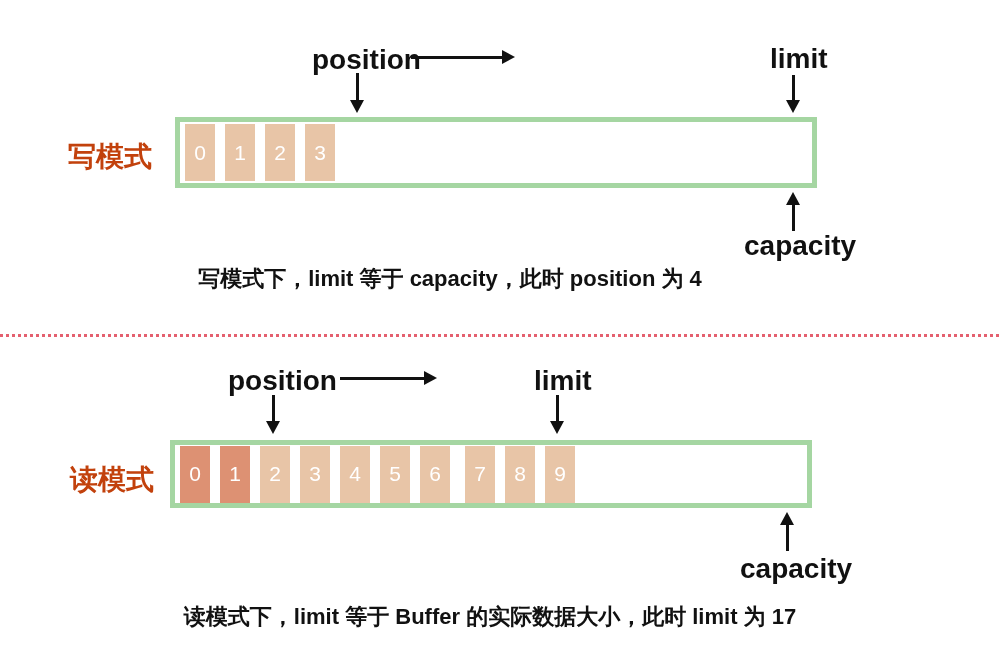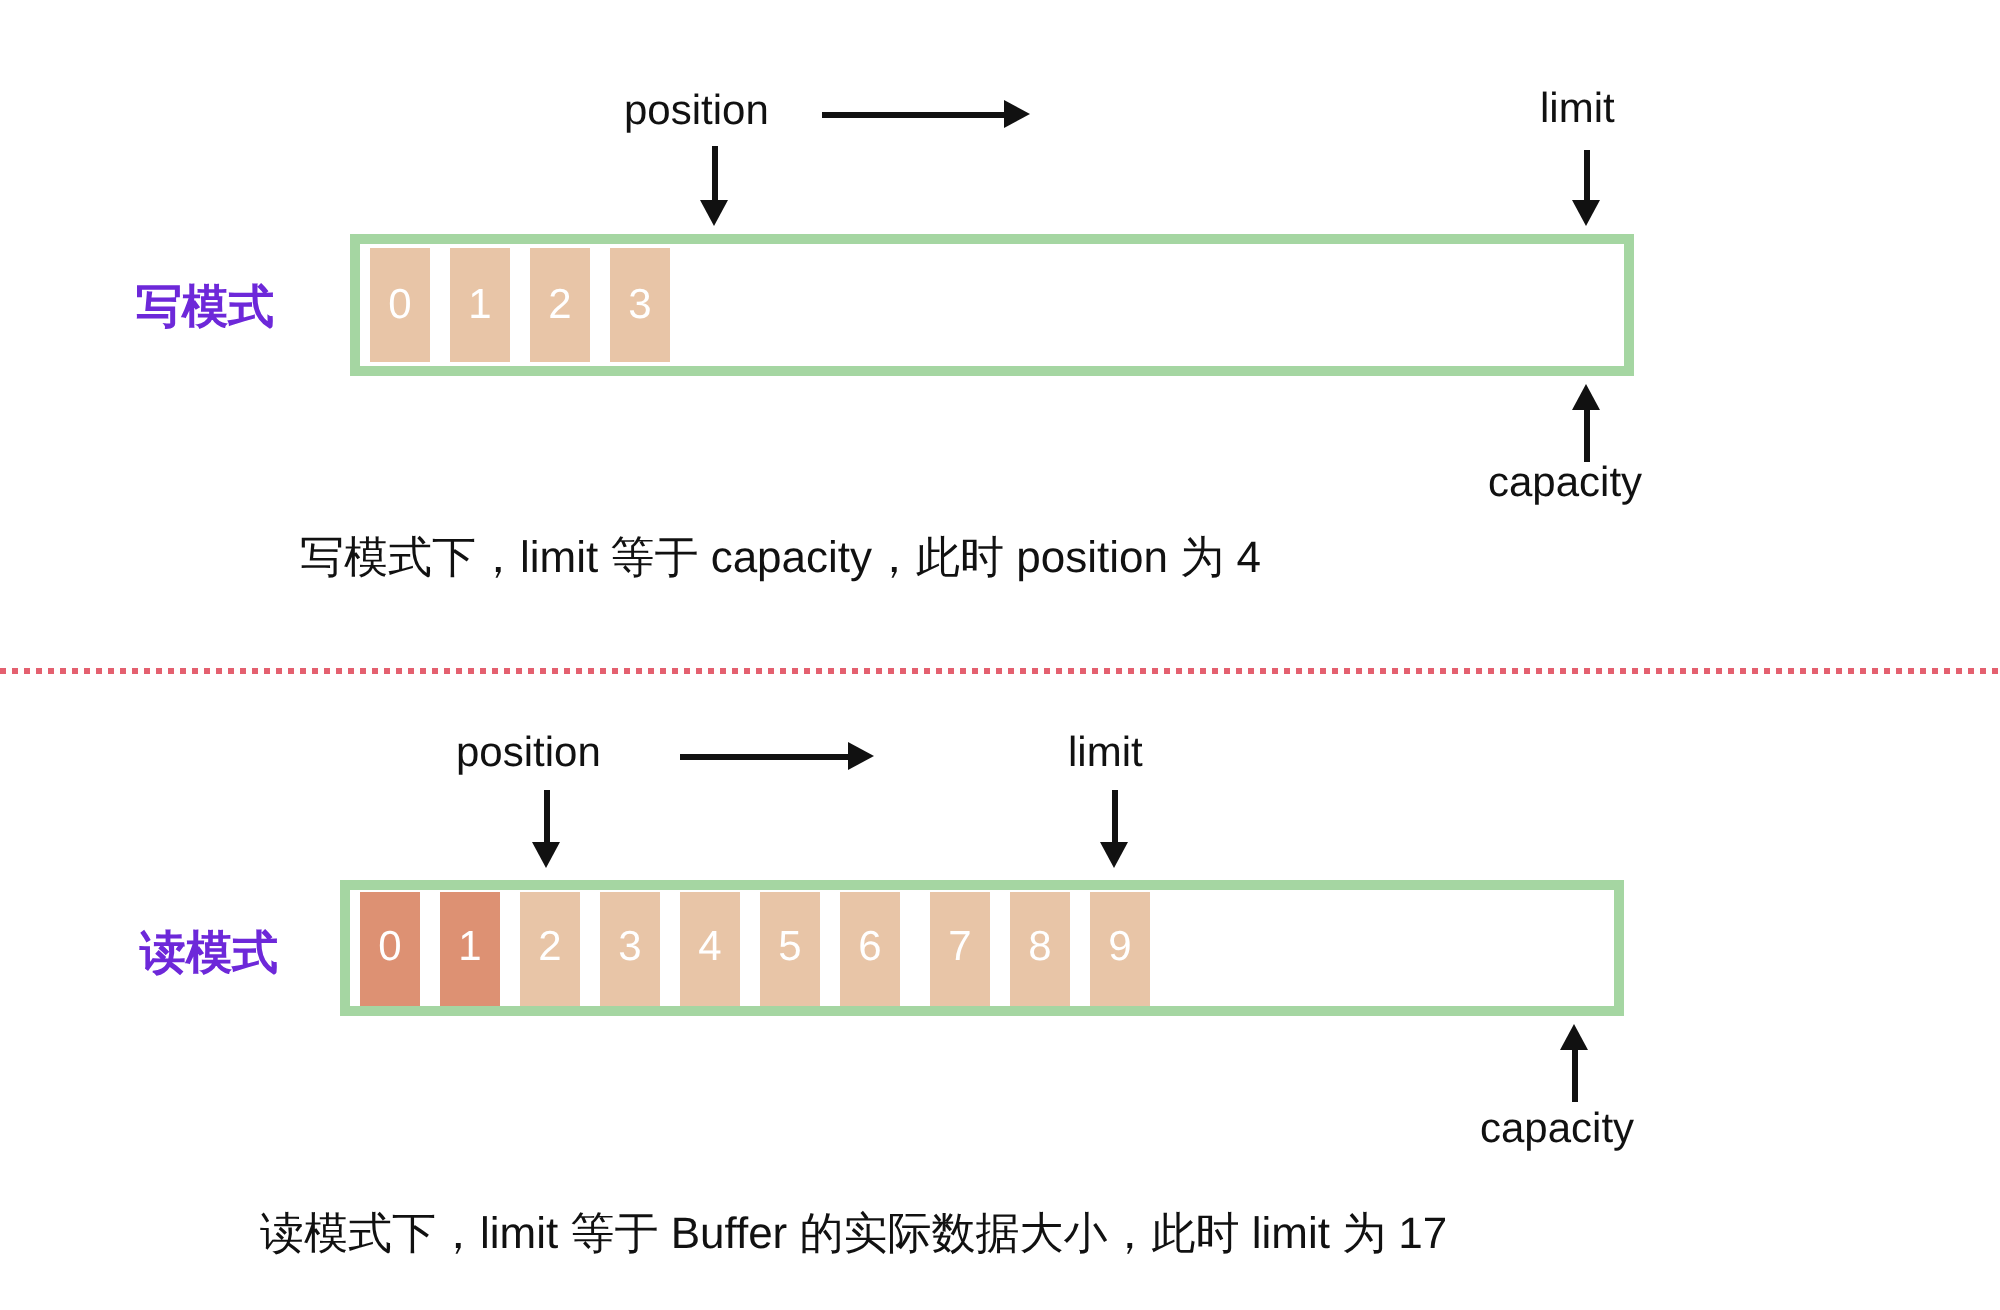--- a/index.html
+++ b/index.html
@@ -14,7 +14,7 @@
   body{background:#fff;font-family:"Liberation Sans","DejaVu Sans",sans-serif;color:#111;}
   .canvas{position:relative;width:1000px;height:655px;background:#ffffff;overflow:hidden;}
 
-  .ptr-label{position:absolute;font-size:21px;font-weight:normal;color:#111;white-space:nowrap;}
+  .ptr-label{position:absolute;font-size:28px;font-weight:bold;color:#111;white-space:nowrap;}
   .mode-label{position:absolute;font-size:23px;font-weight:bold;color:#6d28d9;white-space:nowrap;}
   .caption{position:absolute;font-size:22px;font-weight:normal;color:#111;white-space:nowrap;}
 

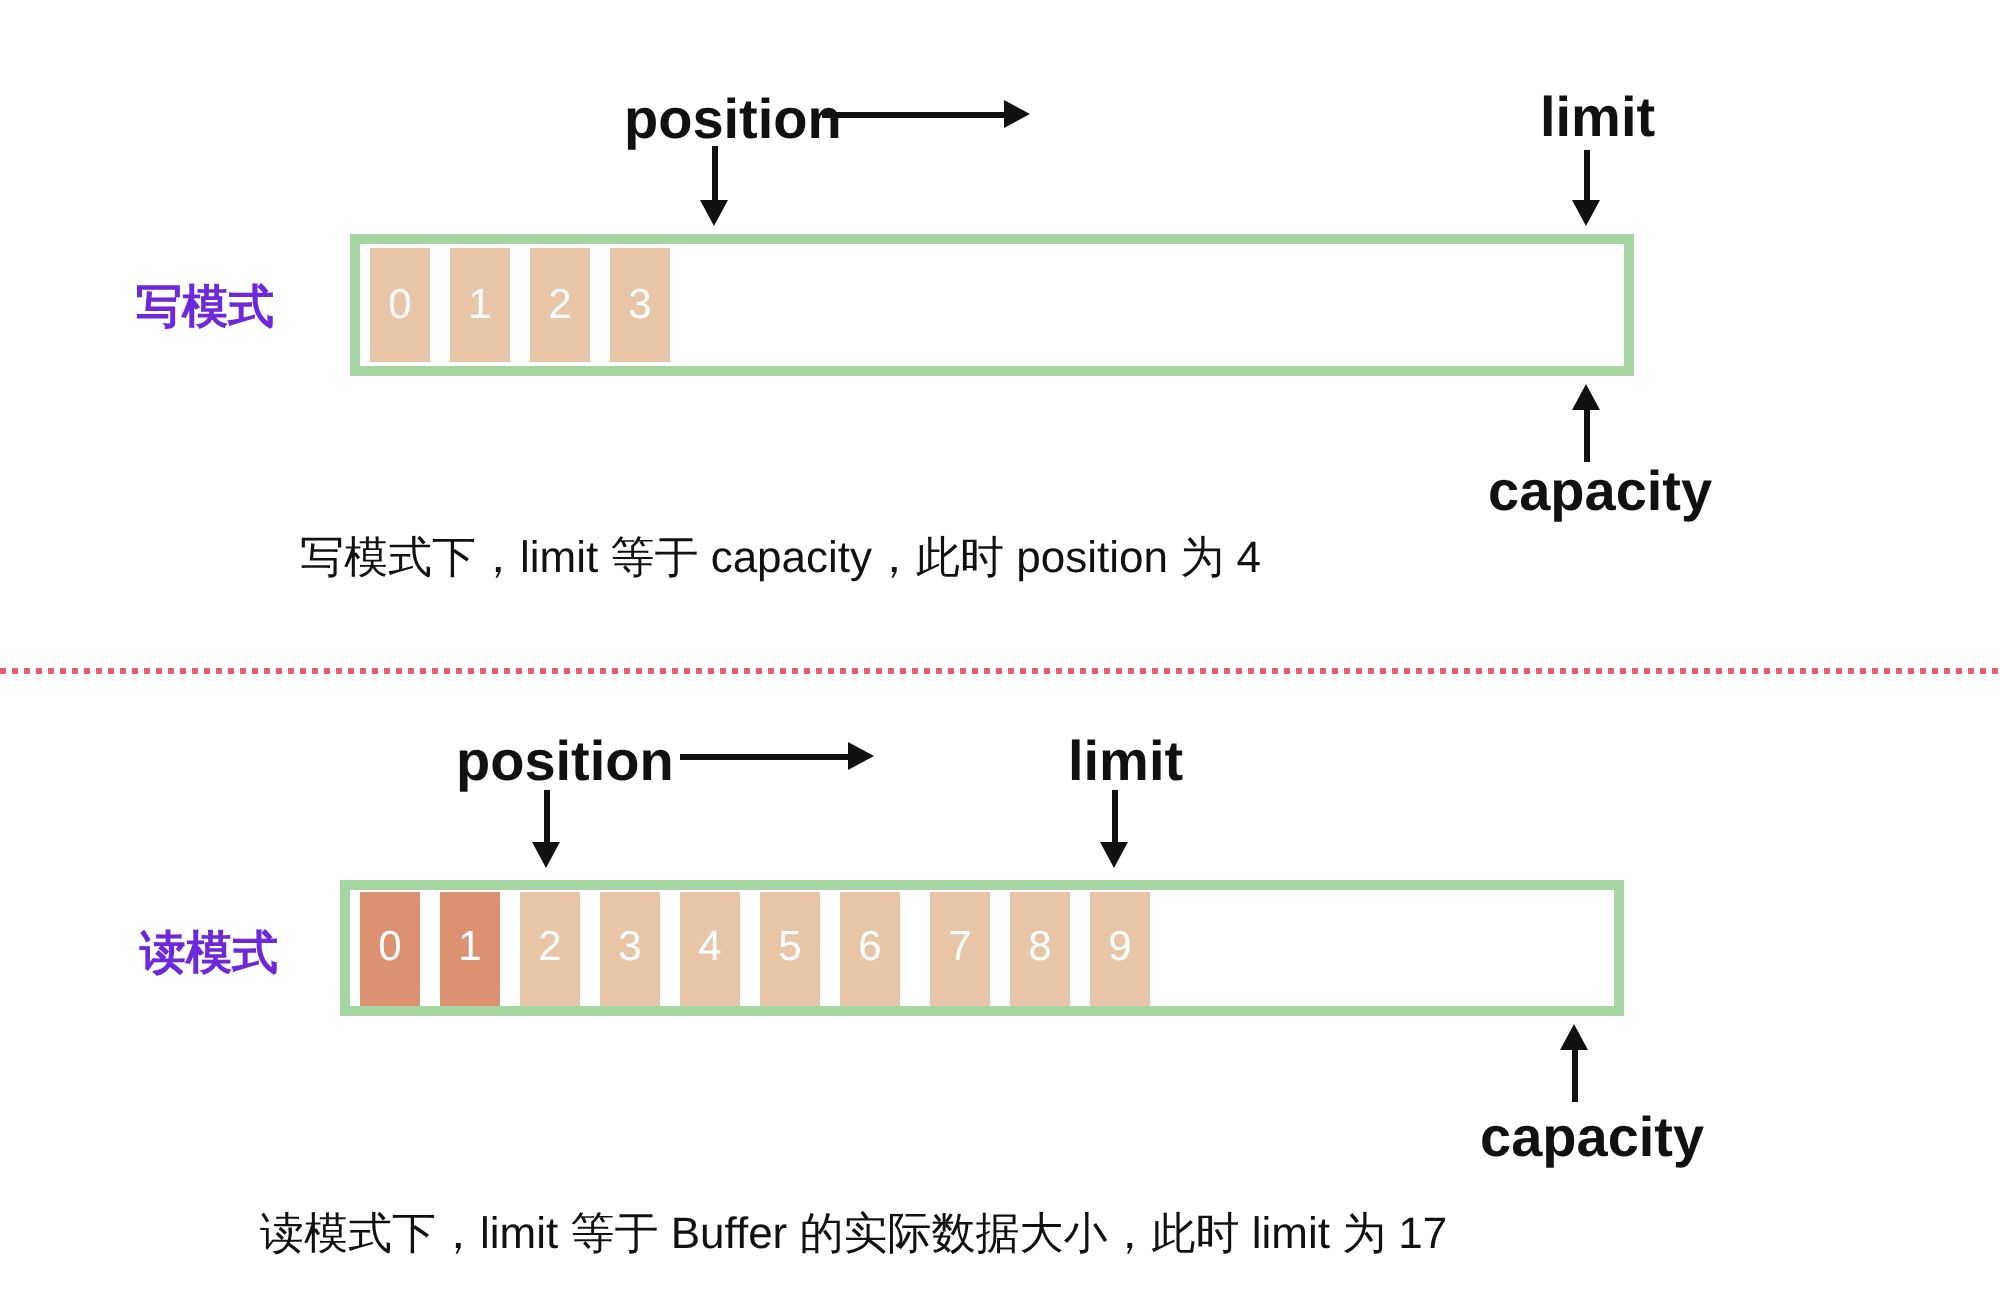--- a/index.html
+++ b/index.html
@@ -15,7 +15,7 @@
   .canvas{position:relative;width:1000px;height:655px;background:#ffffff;overflow:hidden;}
 
   .ptr-label{position:absolute;font-size:28px;font-weight:bold;color:#111;white-space:nowrap;}
-  .mode-label{position:absolute;font-size:23px;font-weight:bold;color:#6d28d9;white-space:nowrap;}
+  .mode-label{position:absolute;font-size:28px;font-weight:bold;color:#c2410c;white-space:nowrap;}
   .caption{position:absolute;font-size:22px;font-weight:normal;color:#111;white-space:nowrap;}
 
   .buffer-box{position:absolute;background:#fff;border:5px solid var(--buffer-border-green);display:flex;align-items:center;}

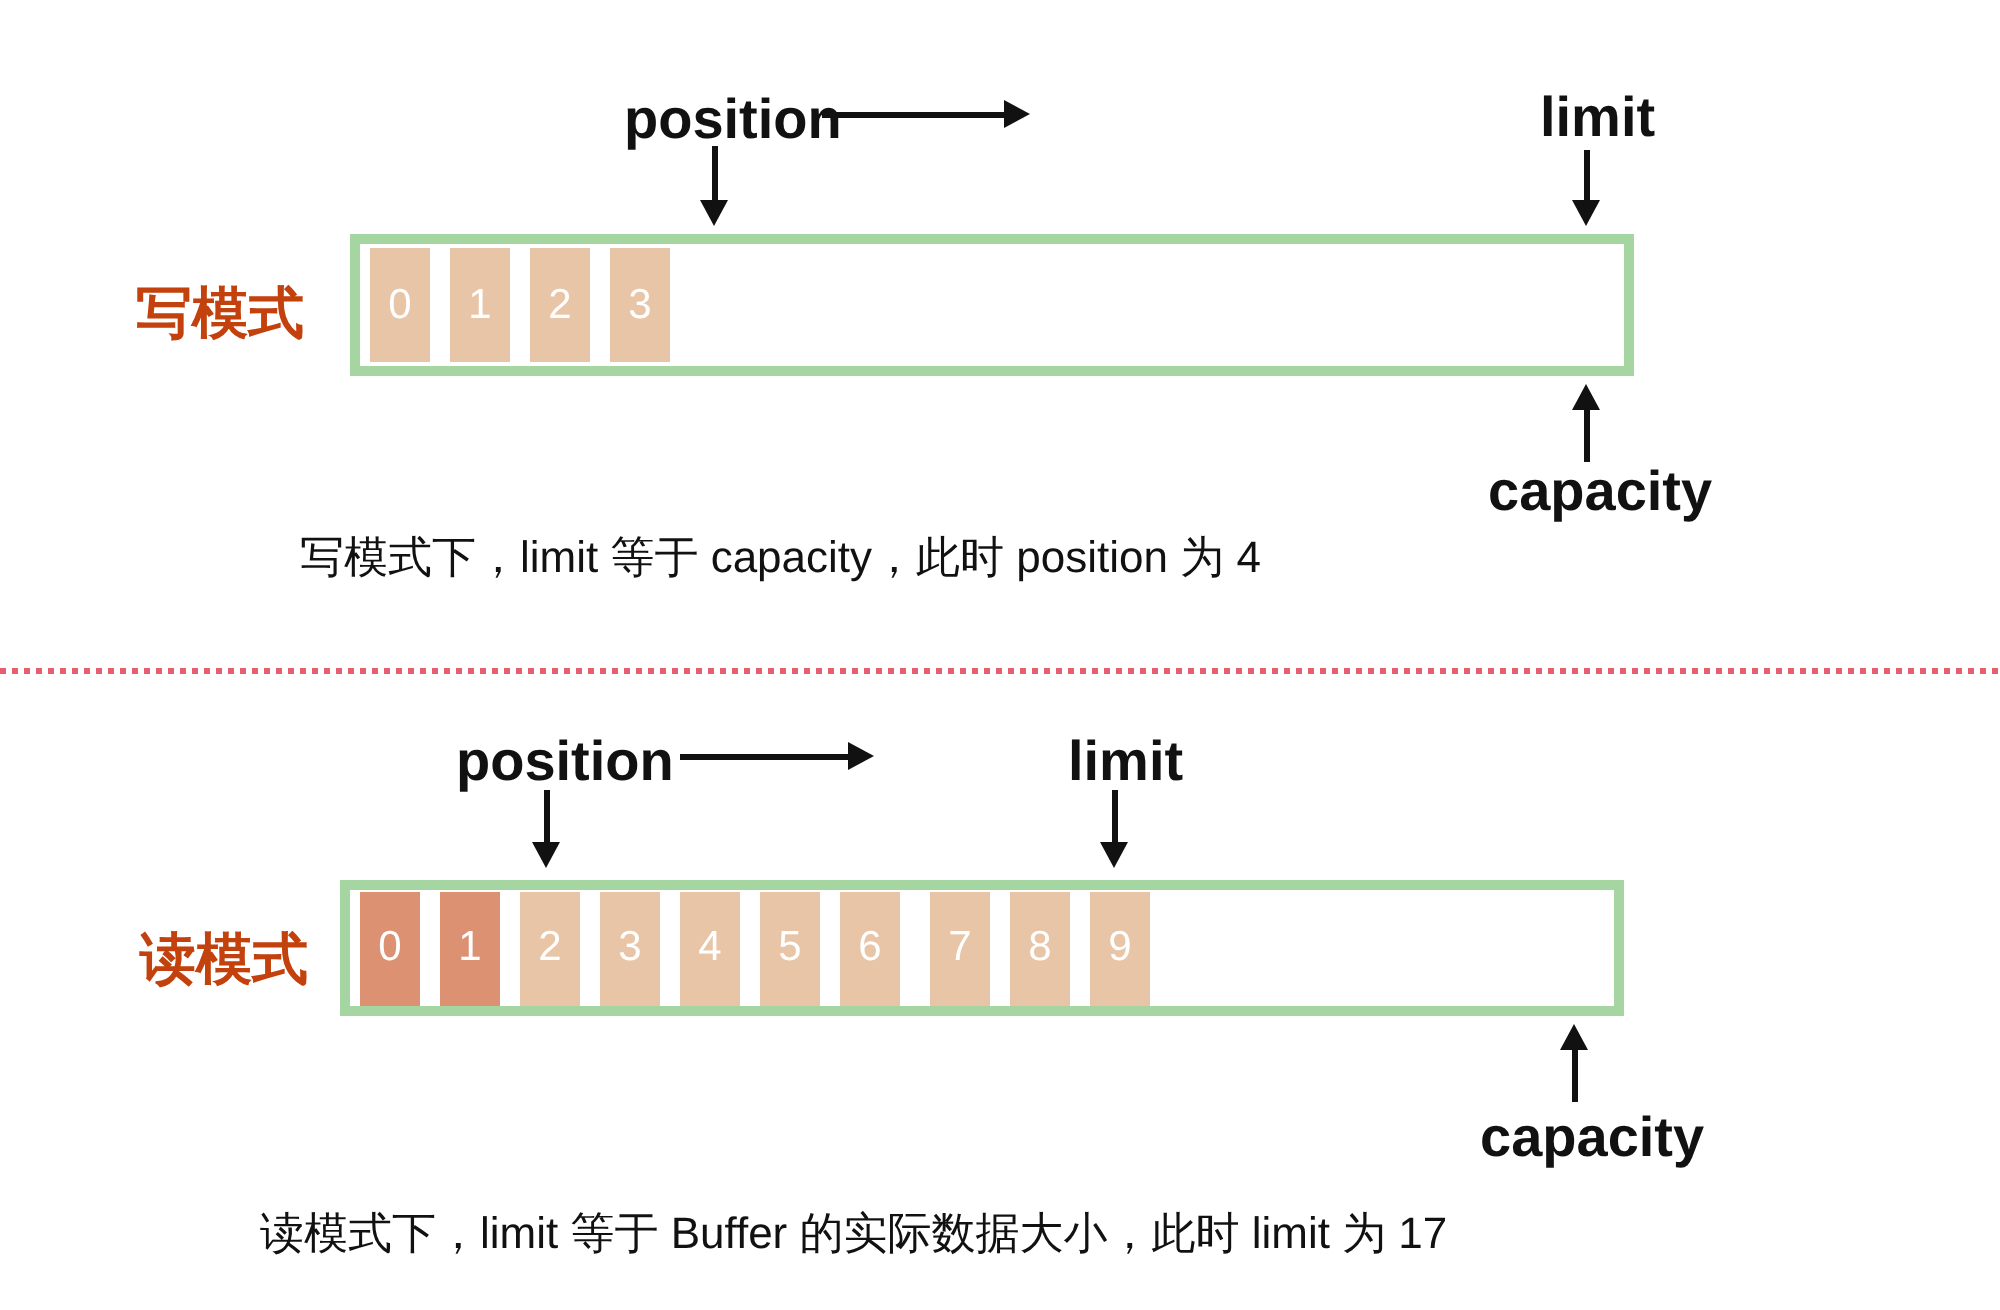--- a/index.html
+++ b/index.html
@@ -16,7 +16,7 @@
 
   .ptr-label{position:absolute;font-size:28px;font-weight:bold;color:#111;white-space:nowrap;}
   .mode-label{position:absolute;font-size:28px;font-weight:bold;color:#c2410c;white-space:nowrap;}
-  .caption{position:absolute;font-size:22px;font-weight:normal;color:#111;white-space:nowrap;}
+  .caption{position:absolute;font-size:22px;font-weight:bold;color:#111;text-align:center;white-space:nowrap;}
 
   .buffer-box{position:absolute;background:#fff;border:5px solid var(--buffer-border-green);display:flex;align-items:center;}
   .cells{display:flex;gap:10px;padding-left:5px;align-items:center;}

